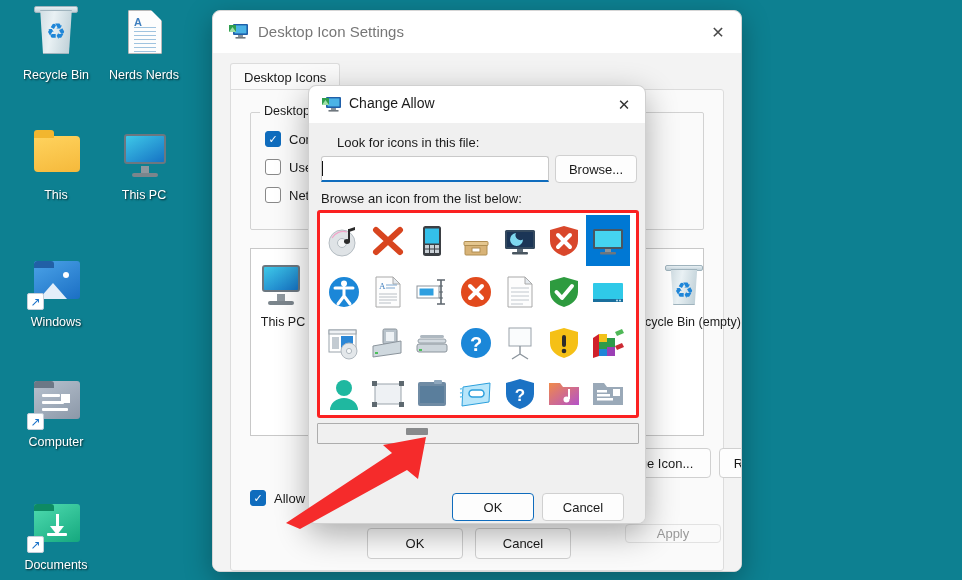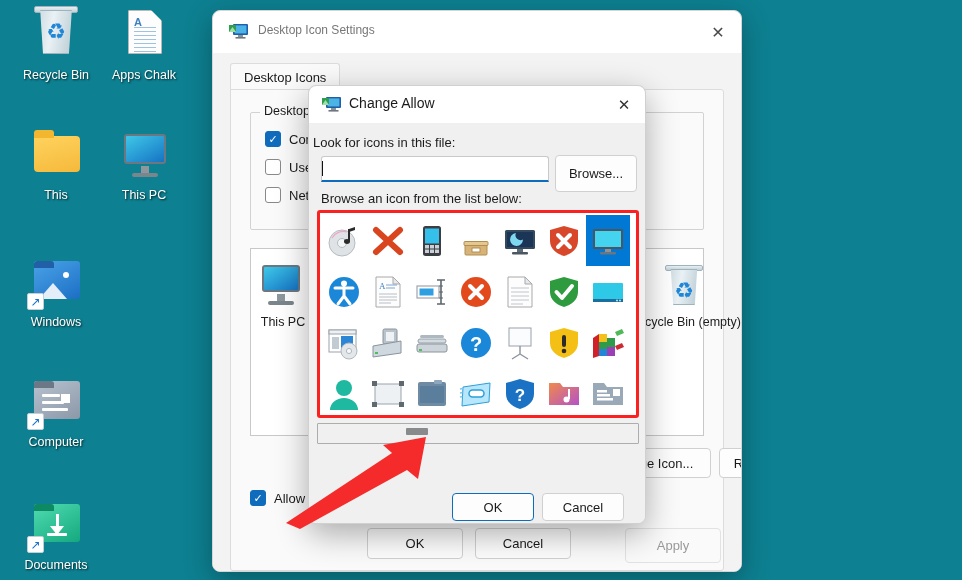--- a/index.html
+++ b/index.html
@@ -89,7 +89,7 @@
   }
   #dis-titlebar{ height:42px; background:#fff; position:relative; border-radius:8px 8px 0 0;}
   #dis-titlebar .t-ico{position:absolute; left:16px; top:11px; width:20px; height:18px;}
-  #dis-titlebar .t-txt{position:absolute; left:45px; top:12px; font-size:12px; color:#777;}
+  #dis-titlebar .t-txt{position:absolute; left:45px; top:12px; font-size:15px; color:#777;}
   #dis-close{position:absolute; right:0; top:0; width:46px; height:42px;
     display:flex;align-items:center;justify-content:center;font-size:16px;color:#4a4a4a;
     border-radius:0 8px 0 0;}

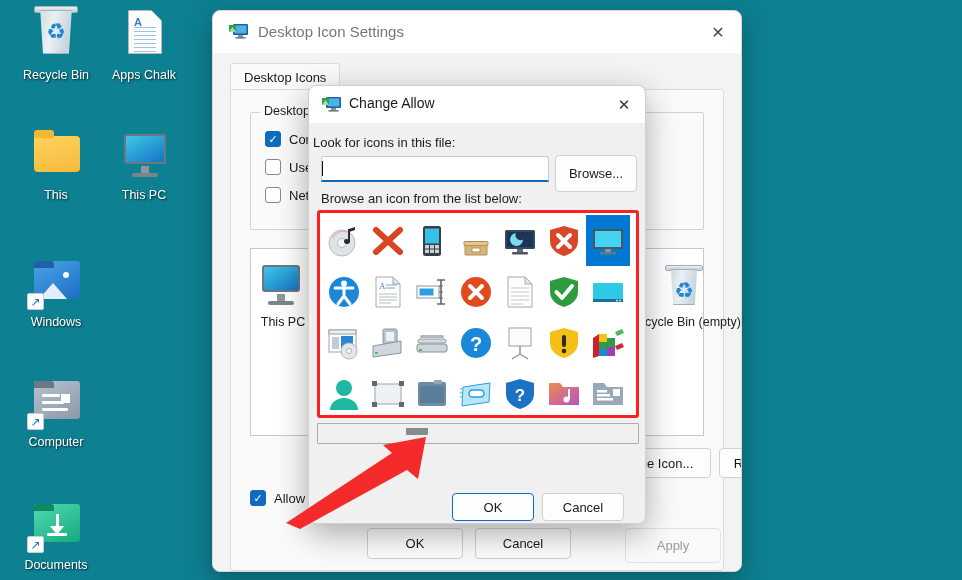--- a/index.html
+++ b/index.html
@@ -218,7 +218,7 @@
           </div>
       </div>
     </div>
-    <div class="label">Apps Chalk</div>
+    <div class="label">Nerds Nerds</div>
   </div>
 
   <div class="desk-icon" style="left:0px;top:128px">

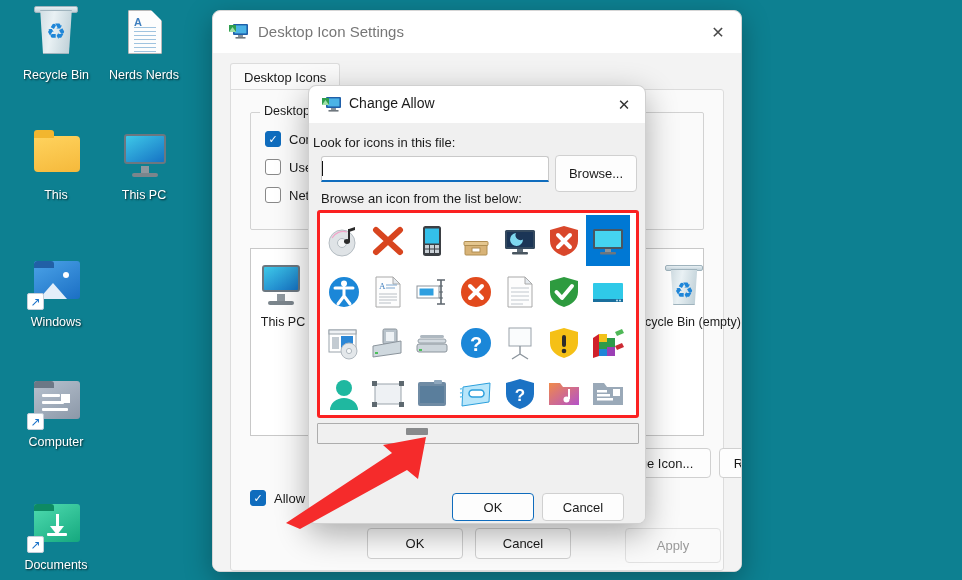--- a/index.html
+++ b/index.html
@@ -148,7 +148,7 @@
 
   #ci-body{ position:absolute; left:0; right:0; top:37px; bottom:0; background:#f0f0f0;}
   .ci-lbl{ font-size:13px; color:#1a1a1a; }
-  #lbl-look{ position:absolute; left:4px; top:12px; }
+  #lbl-look{ position:absolute; left:28px; top:12px; }
   #path-input{
     position:absolute; left:12px; top:33px; width:228px; height:26px;
     background:#fff; border:1px solid #c9c9c9; border-bottom:2px solid #0f6cbd;

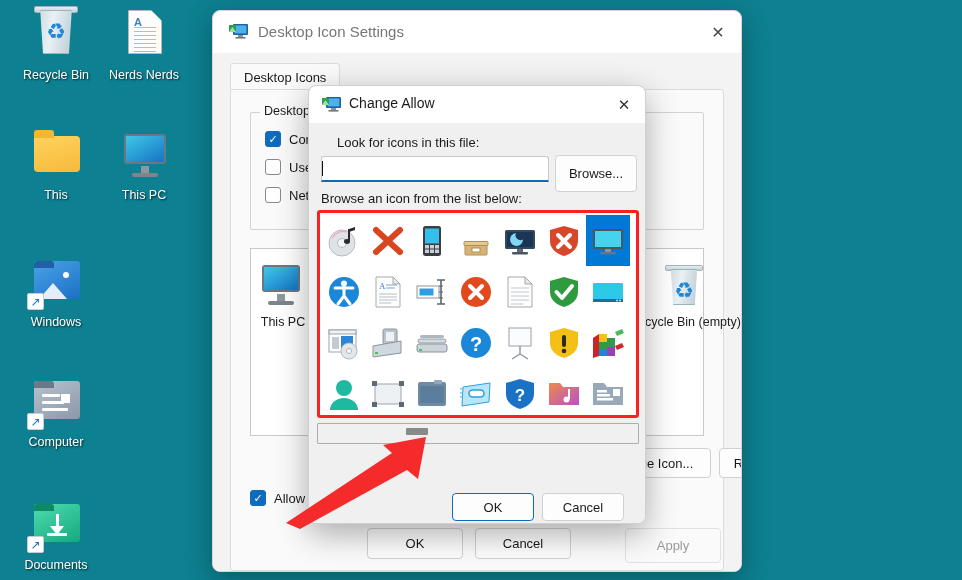--- a/index.html
+++ b/index.html
@@ -160,7 +160,7 @@
     white-space:nowrap; overflow:hidden;
   }
   #path-input .caret{ width:1px; height:15px; background:#111; margin-left:0px;}
-  #btn-browse{ position:absolute; left:246px; top:32px; width:82px; height:37px;}
+  #btn-browse{ position:absolute; left:246px; top:32px; width:82px; height:28px;}
   #lbl-select{ position:absolute; left:12px; top:68px; }
 
   #icon-grid-wrap{

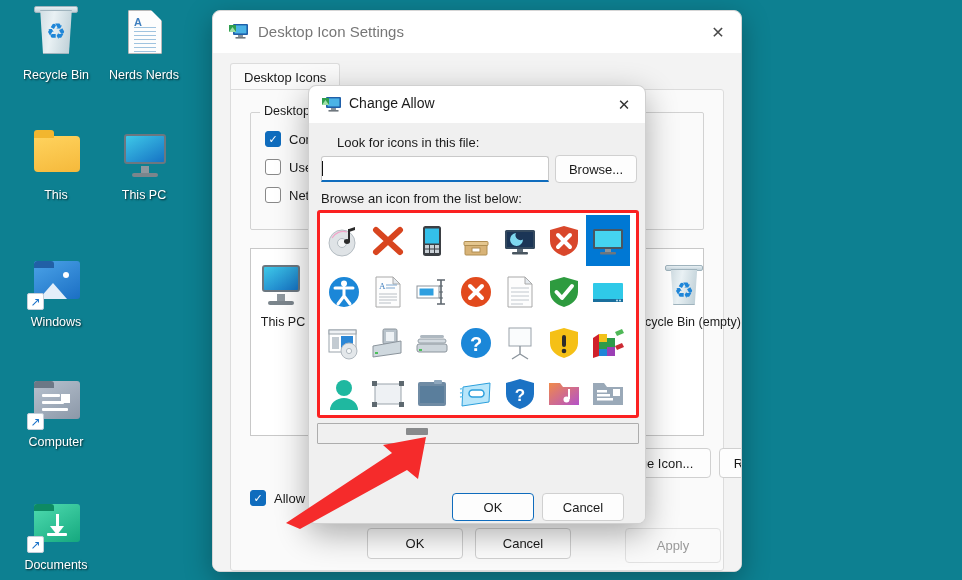--- a/index.html
+++ b/index.html
@@ -131,7 +131,7 @@
   #dis-footer{ position:absolute; left:0; right:0; bottom:0; height:56px; }
   #btn-ok{ position:absolute; right:278px; bottom:12px; width:96px; height:31px;}
   #btn-cancel{ position:absolute; right:170px; bottom:12px; width:96px; height:31px;}
-  #btn-apply{ position:absolute; right:20px; bottom:8px; width:96px; height:35px;}
+  #btn-apply{ position:absolute; right:20px; bottom:28px; width:96px; height:19px;}
 
   
   #ci-window{

